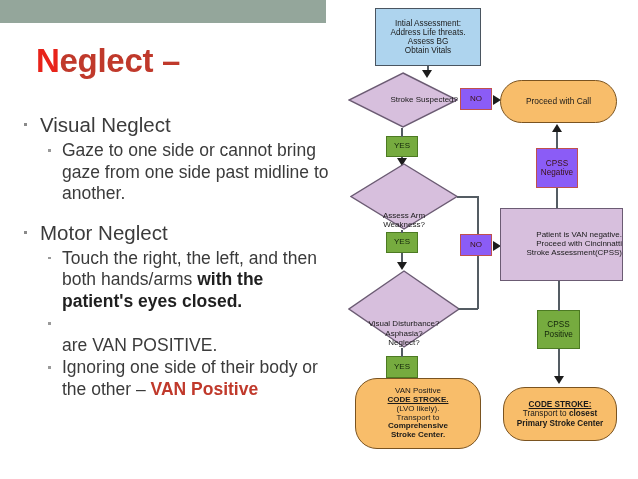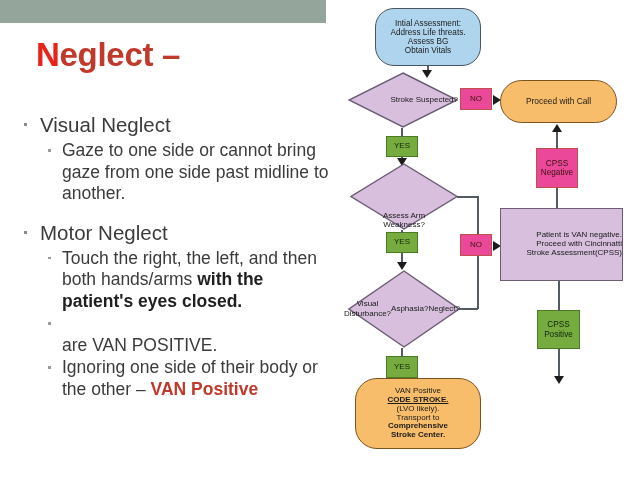--- a/index.html
+++ b/index.html
@@ -170,7 +170,7 @@
 
   <div class="chart">
 
-    <div class="node rect" style="left:45px; top:8px; width:106px; height:58px; font-size:8.2px; flex-direction:column;border-radius:19px;">
+    <div class="node rect" style="left:45px; top:8px; width:106px; height:58px; font-size:8.2px; flex-direction:column;">
       <span>Intial Assessment:</span>
       <span>Address Life threats.</span>
       <span>Assess BG</span>

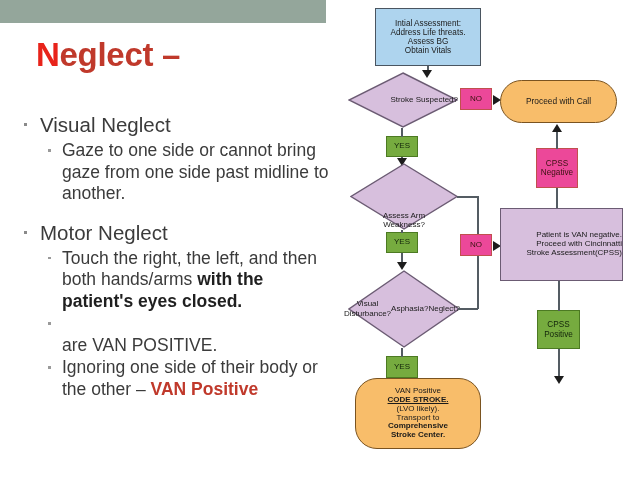--- a/index.html
+++ b/index.html
@@ -22,7 +22,7 @@
 
   
   .title {
-    position:absolute; left:36px; top:36px;
+    position:absolute; left:36px; top:42px;
     font-size:33px; font-weight:bold;
     color:#c0392b; letter-spacing:-0.3px;
     white-space:nowrap;

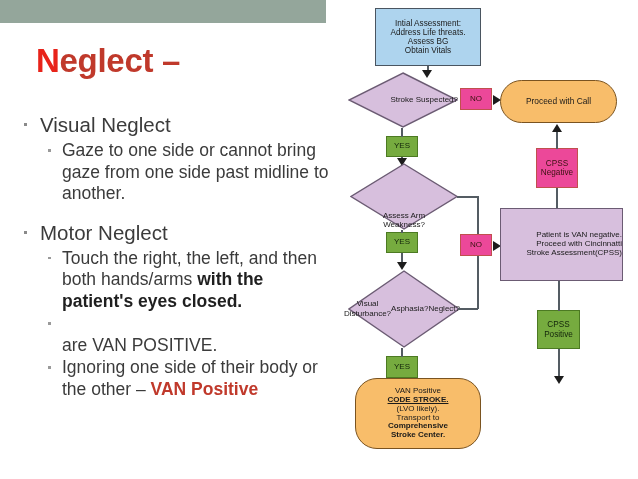--- a/index.html
+++ b/index.html
@@ -94,7 +94,7 @@
   }
   .small-red {
     border:1.4px solid #c0504d;
-    background:#ec4899;
+    background:#8b5cf6;
     color:#3a1210;
     justify-content:center;
   }

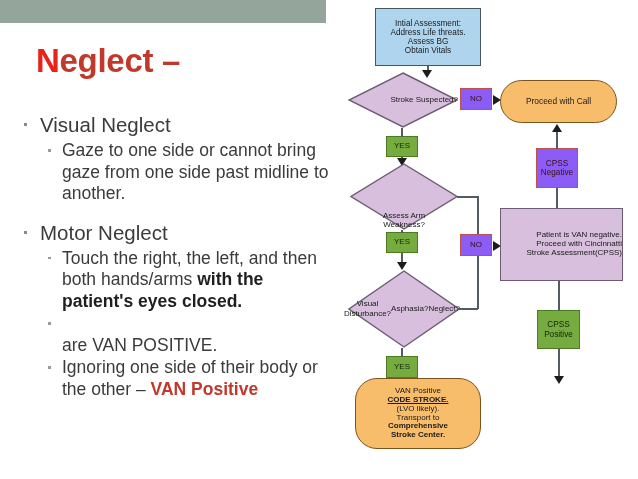--- a/index.html
+++ b/index.html
@@ -247,7 +247,7 @@
       <svg width="112" height="78" viewBox="0 0 112 78">
         <polygon points="56,1 111,39 56,77 1,39" fill="#d7bfdd" stroke="#6b5b73" stroke-width="1.4"></polygon>
       </svg>
-      <div class="diamond-label" style="font-size:8px; flex-direction:row;">
+      <div class="diamond-label" style="font-size:8px; flex-direction:column;">
         <span>Visual Disturbance?</span>
         <span>Asphasia?</span>
         <span>Neglect?</span>

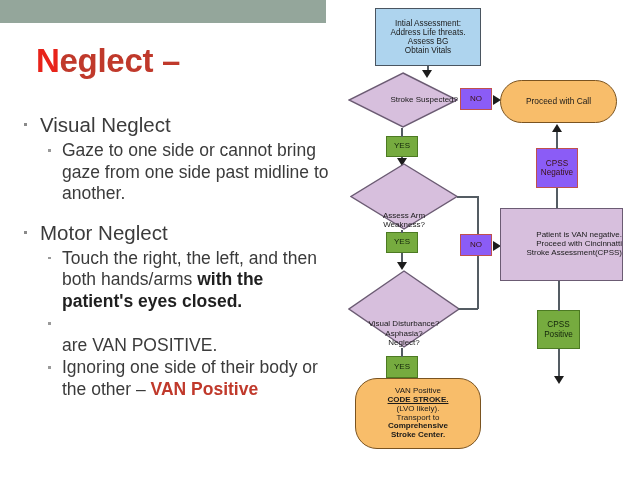--- a/index.html
+++ b/index.html
@@ -280,6 +280,11 @@
       <span class="b">Stroke Center.</span>
     </div>
 
+    <div class="node orange-round" style="left:173px; top:387px; width:114px; height:54px; font-size:8.2px; flex-direction:column;">
+      <span class="u b">CODE STROKE:</span>
+      <span><span>Transport to </span><b>closest</b></span>
+      <span class="b">Primary Stroke Center</span>
+    </div>
 
   </div>
 </div>

